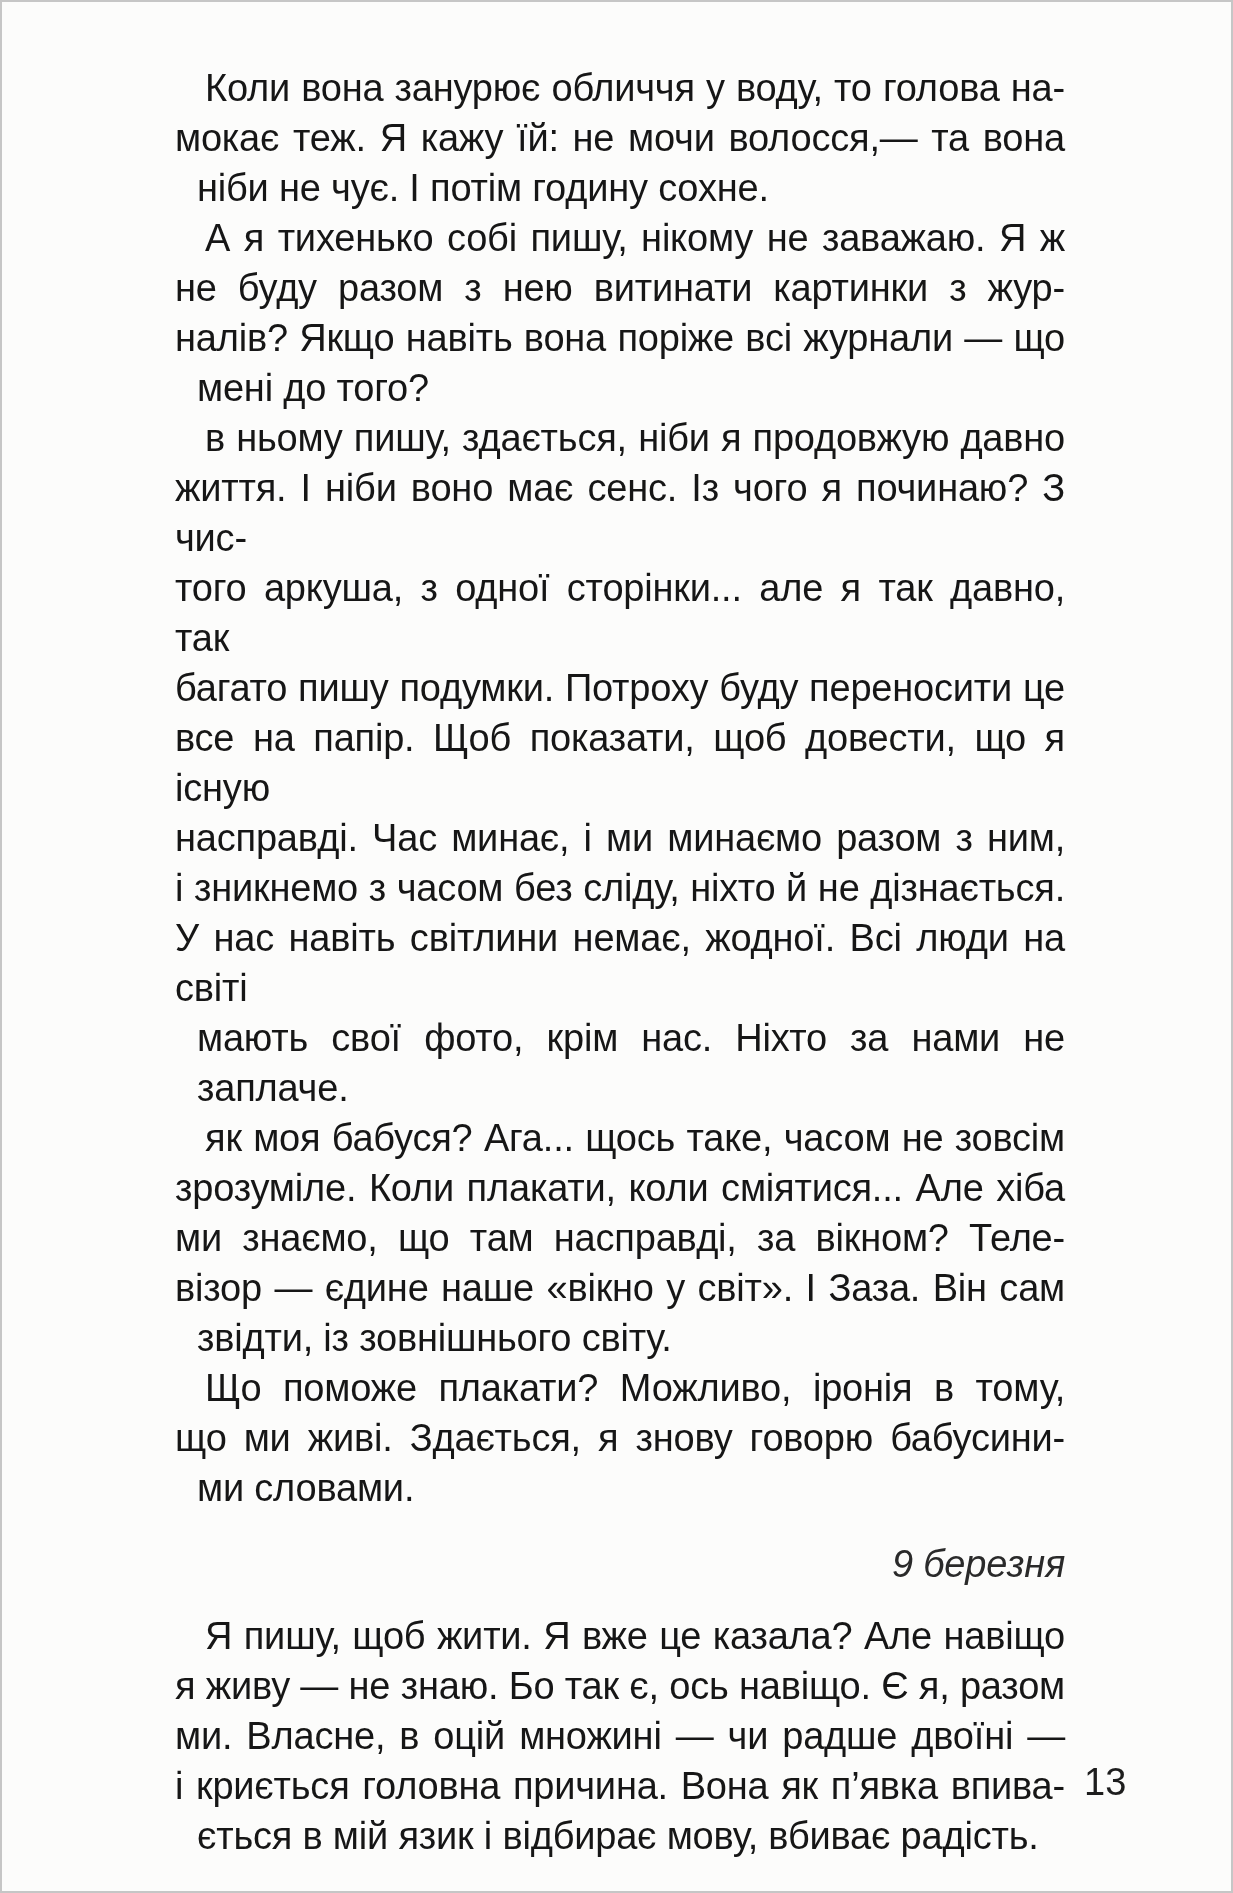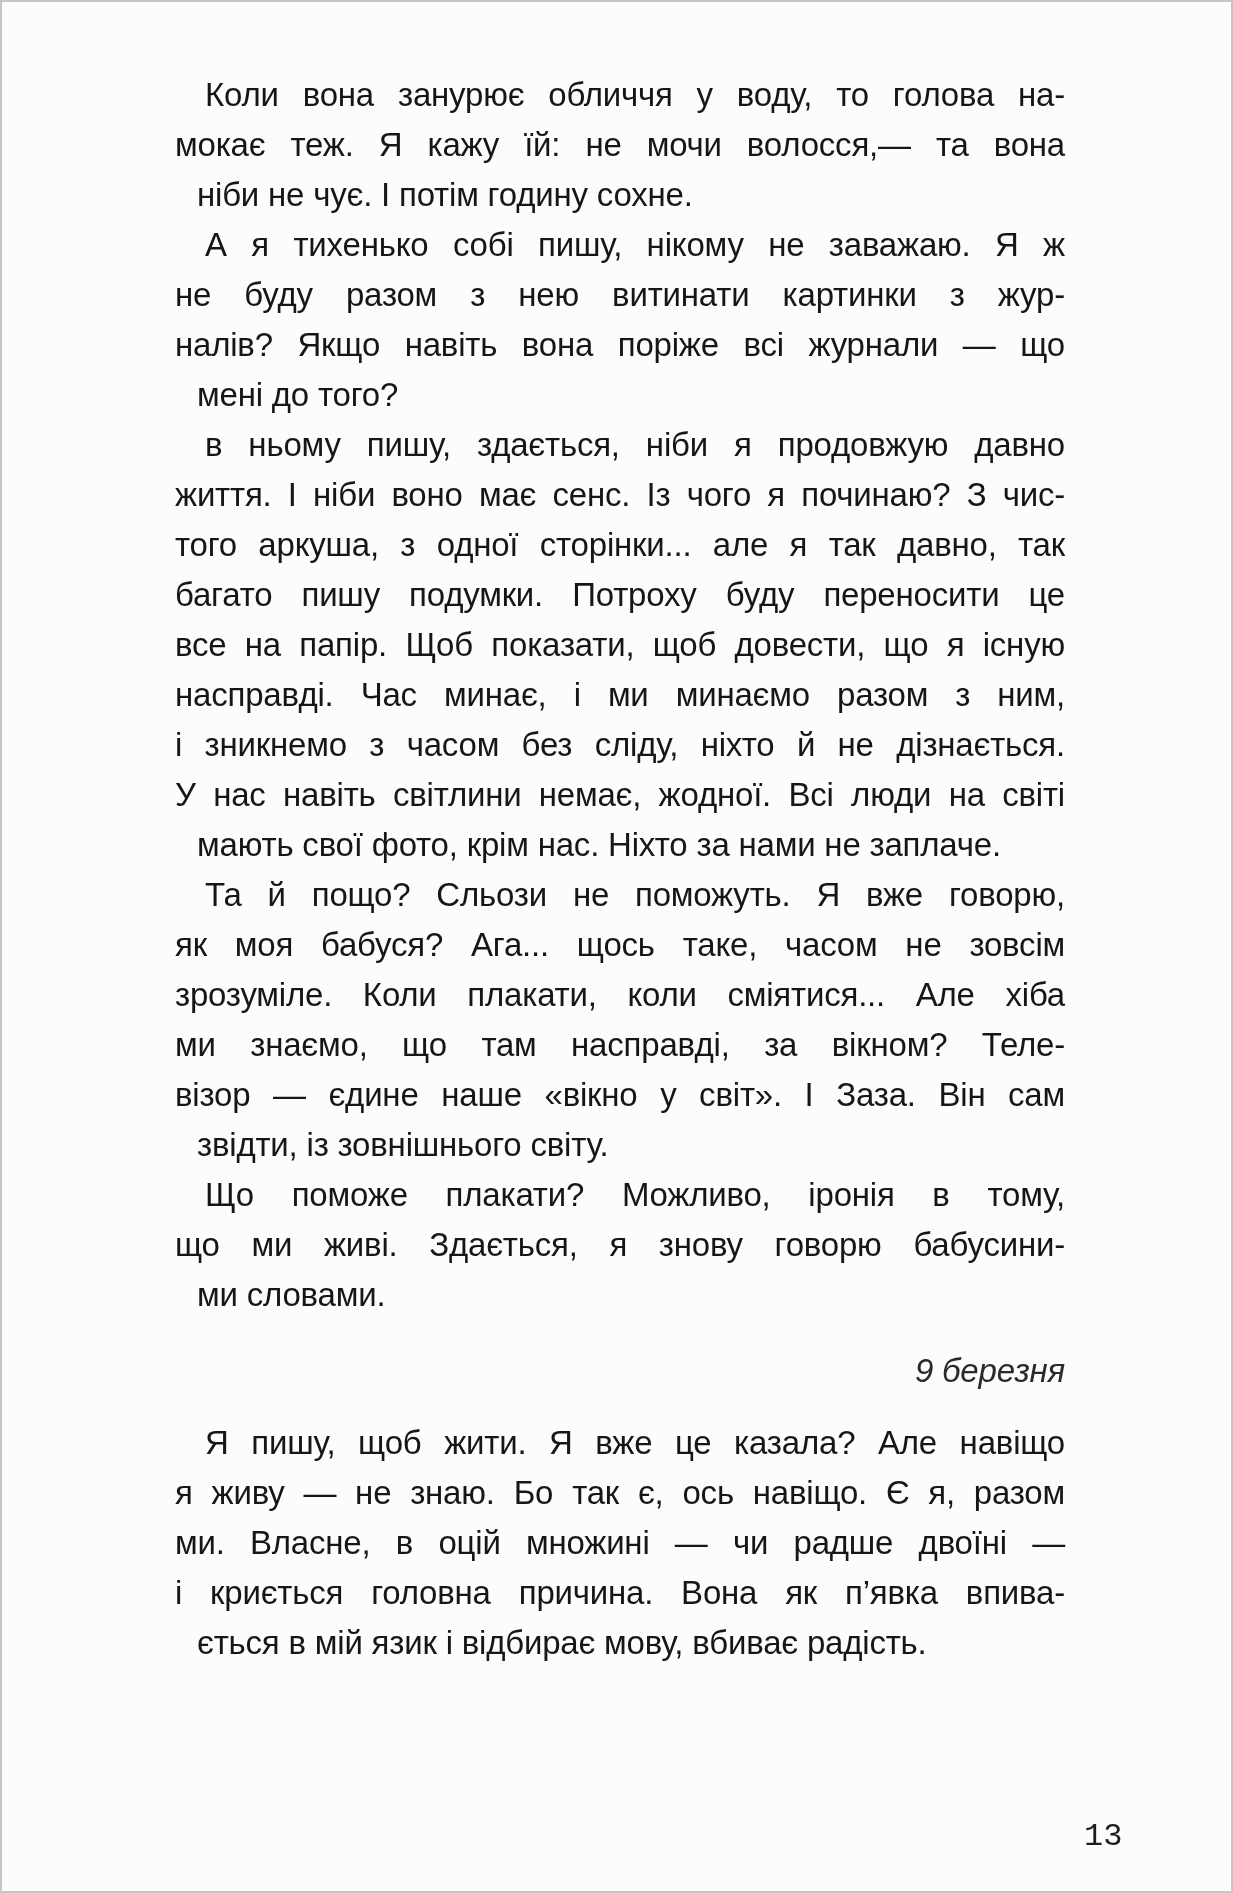--- a/index.html
+++ b/index.html
@@ -22,9 +22,9 @@
   .text-column {
     position: absolute;
     left: 173px;
-    top: 68px;
+    top: 61px;
     width: 890px;
-    font-size: 33px;
+    font-size: 38px;
     line-height: 50px;
     letter-spacing: -0.2px;
   }

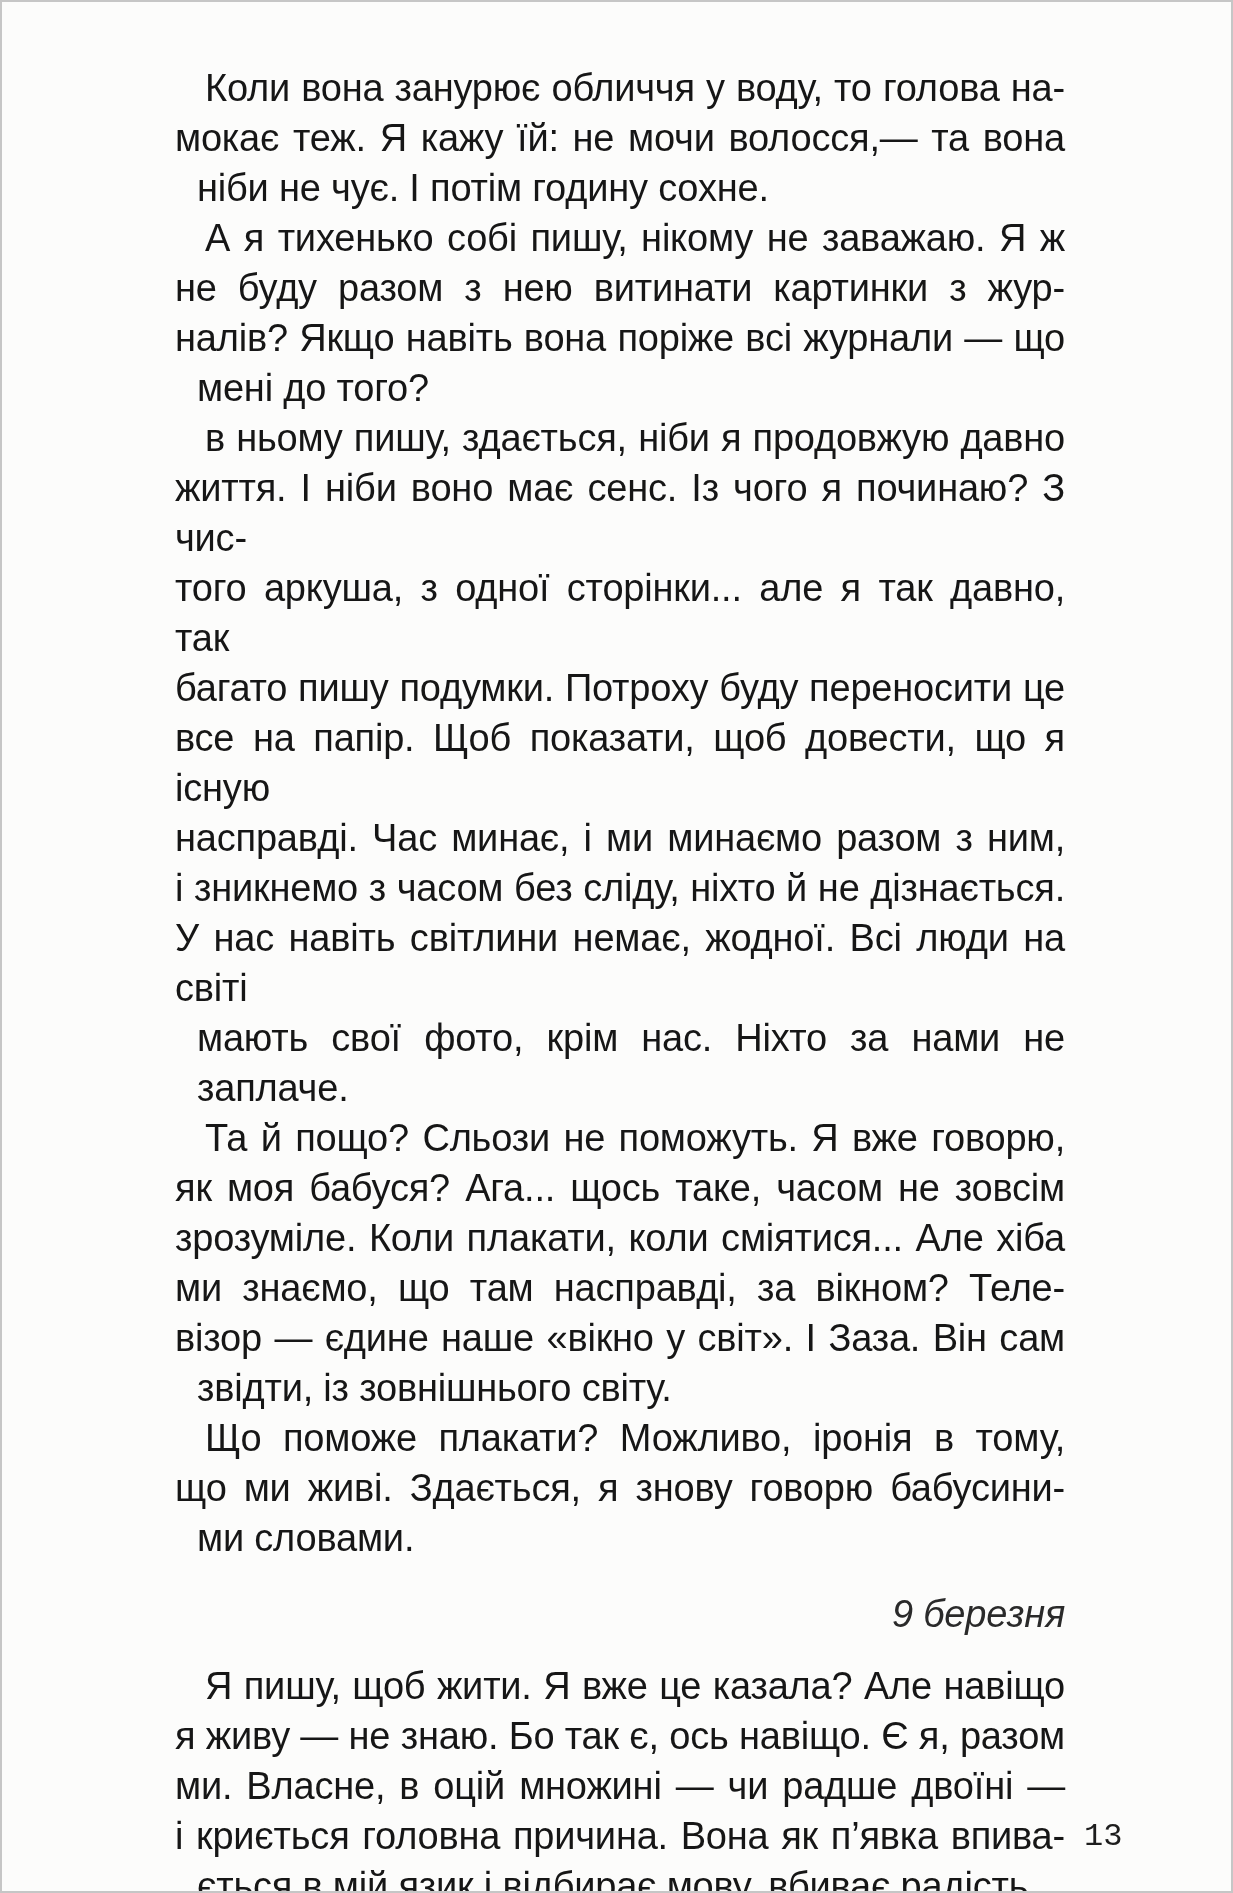--- a/index.html
+++ b/index.html
@@ -90,7 +90,6 @@
         <div class="line last">мають свої фото, крім нас. Ніхто за нами не заплаче.</div>
       </div>
       <div class="paragraph">
-        <div class="line">Та й пощо? Сльози не поможуть. Я вже говорю,</div>
         <div class="line">як моя бабуся? Ага... щось таке, часом не зовсім</div>
         <div class="line">зрозуміле. Коли плакати, коли сміятися... Але хіба</div>
         <div class="line">ми знаємо, що там насправді, за вікном? Теле-</div>

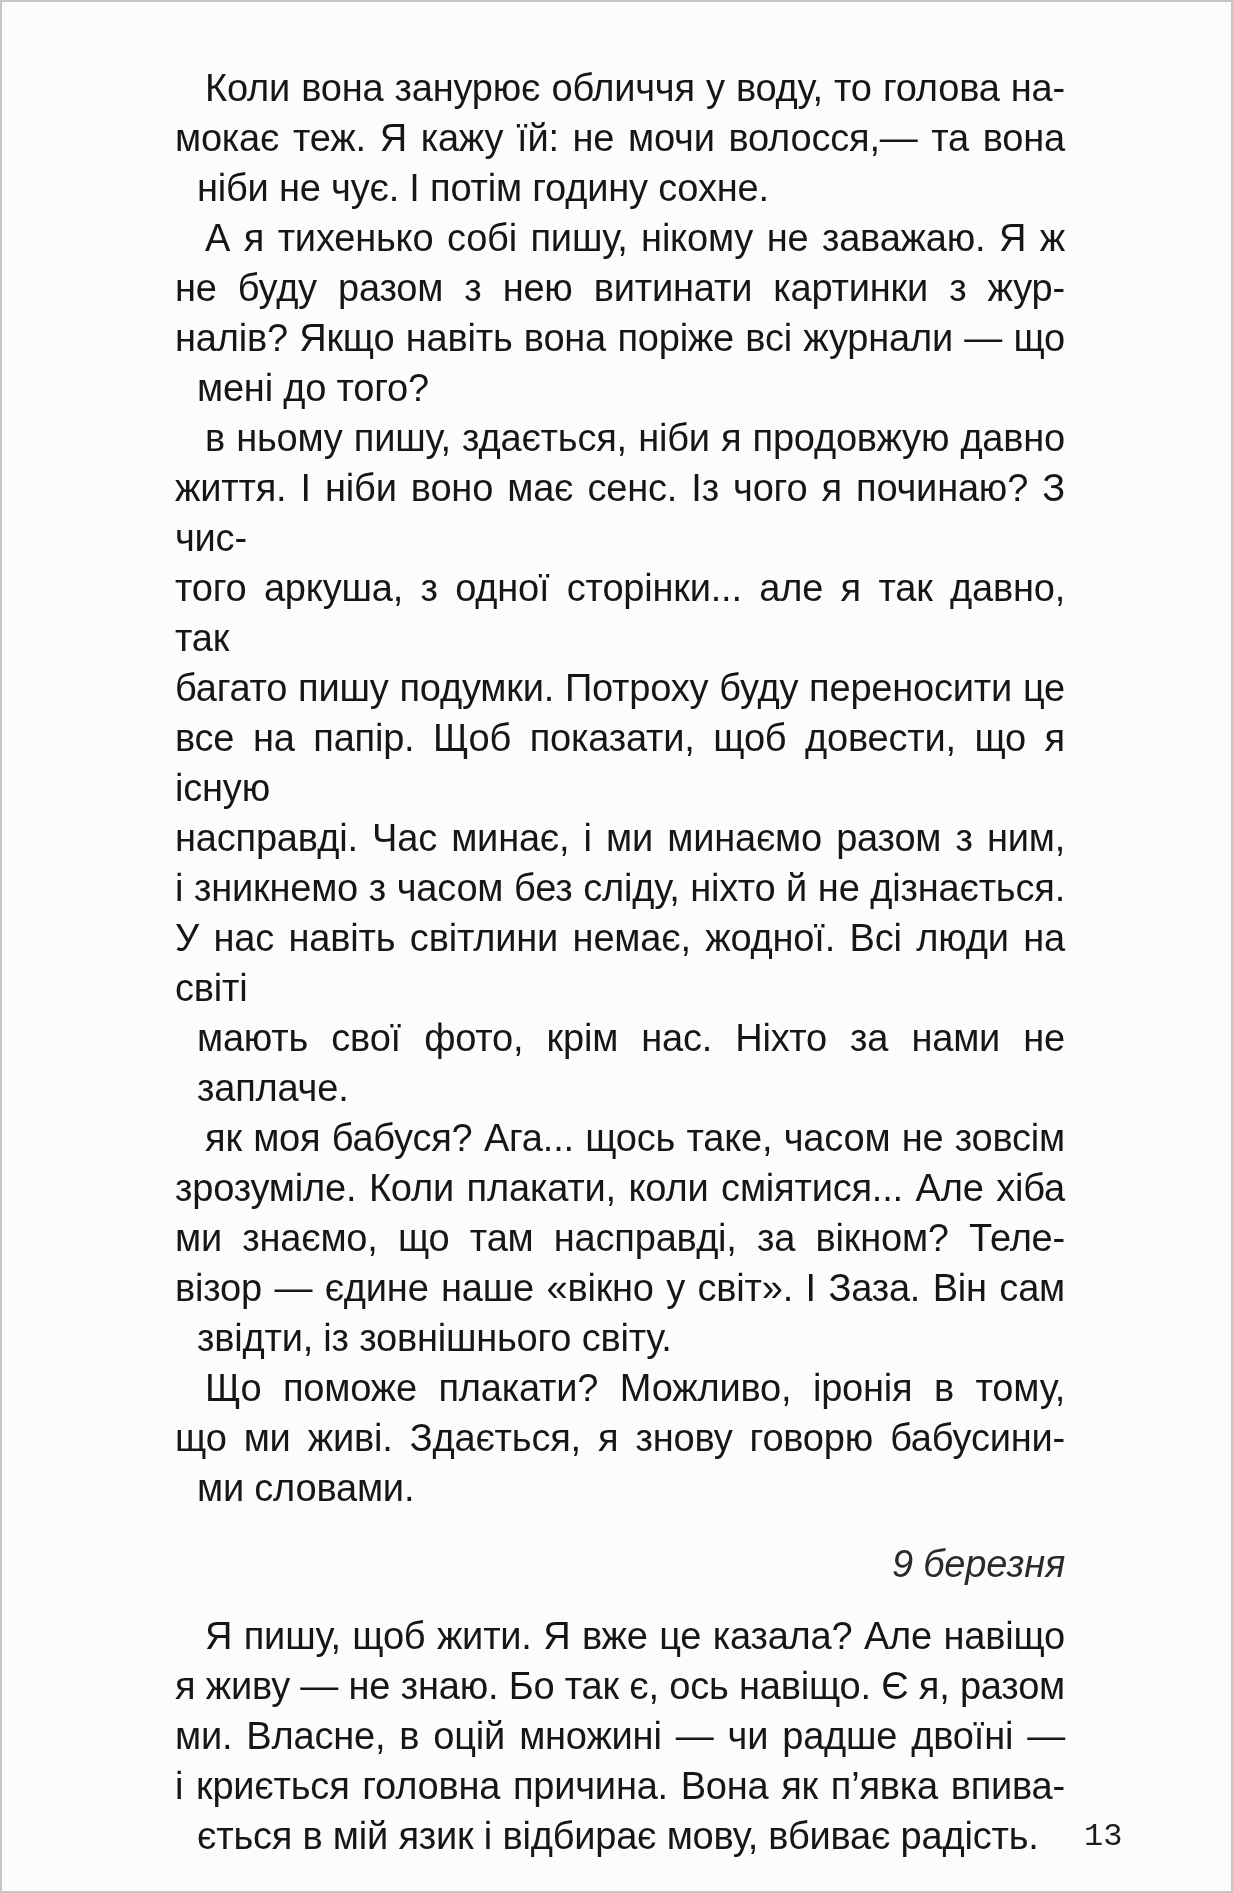--- a/index.html
+++ b/index.html
@@ -55,11 +55,10 @@
   .page-number {
     position: absolute;
     left: 1082px;
-    top: 1817px;
-    font-size: 32px;
+    top: 1762px;
+    font-size: 38px;
     line-height: 36px;
     color: #1d1d1d;
-    font-family: Liberation Mono, monospace;
   }
 </style>
 </head>

